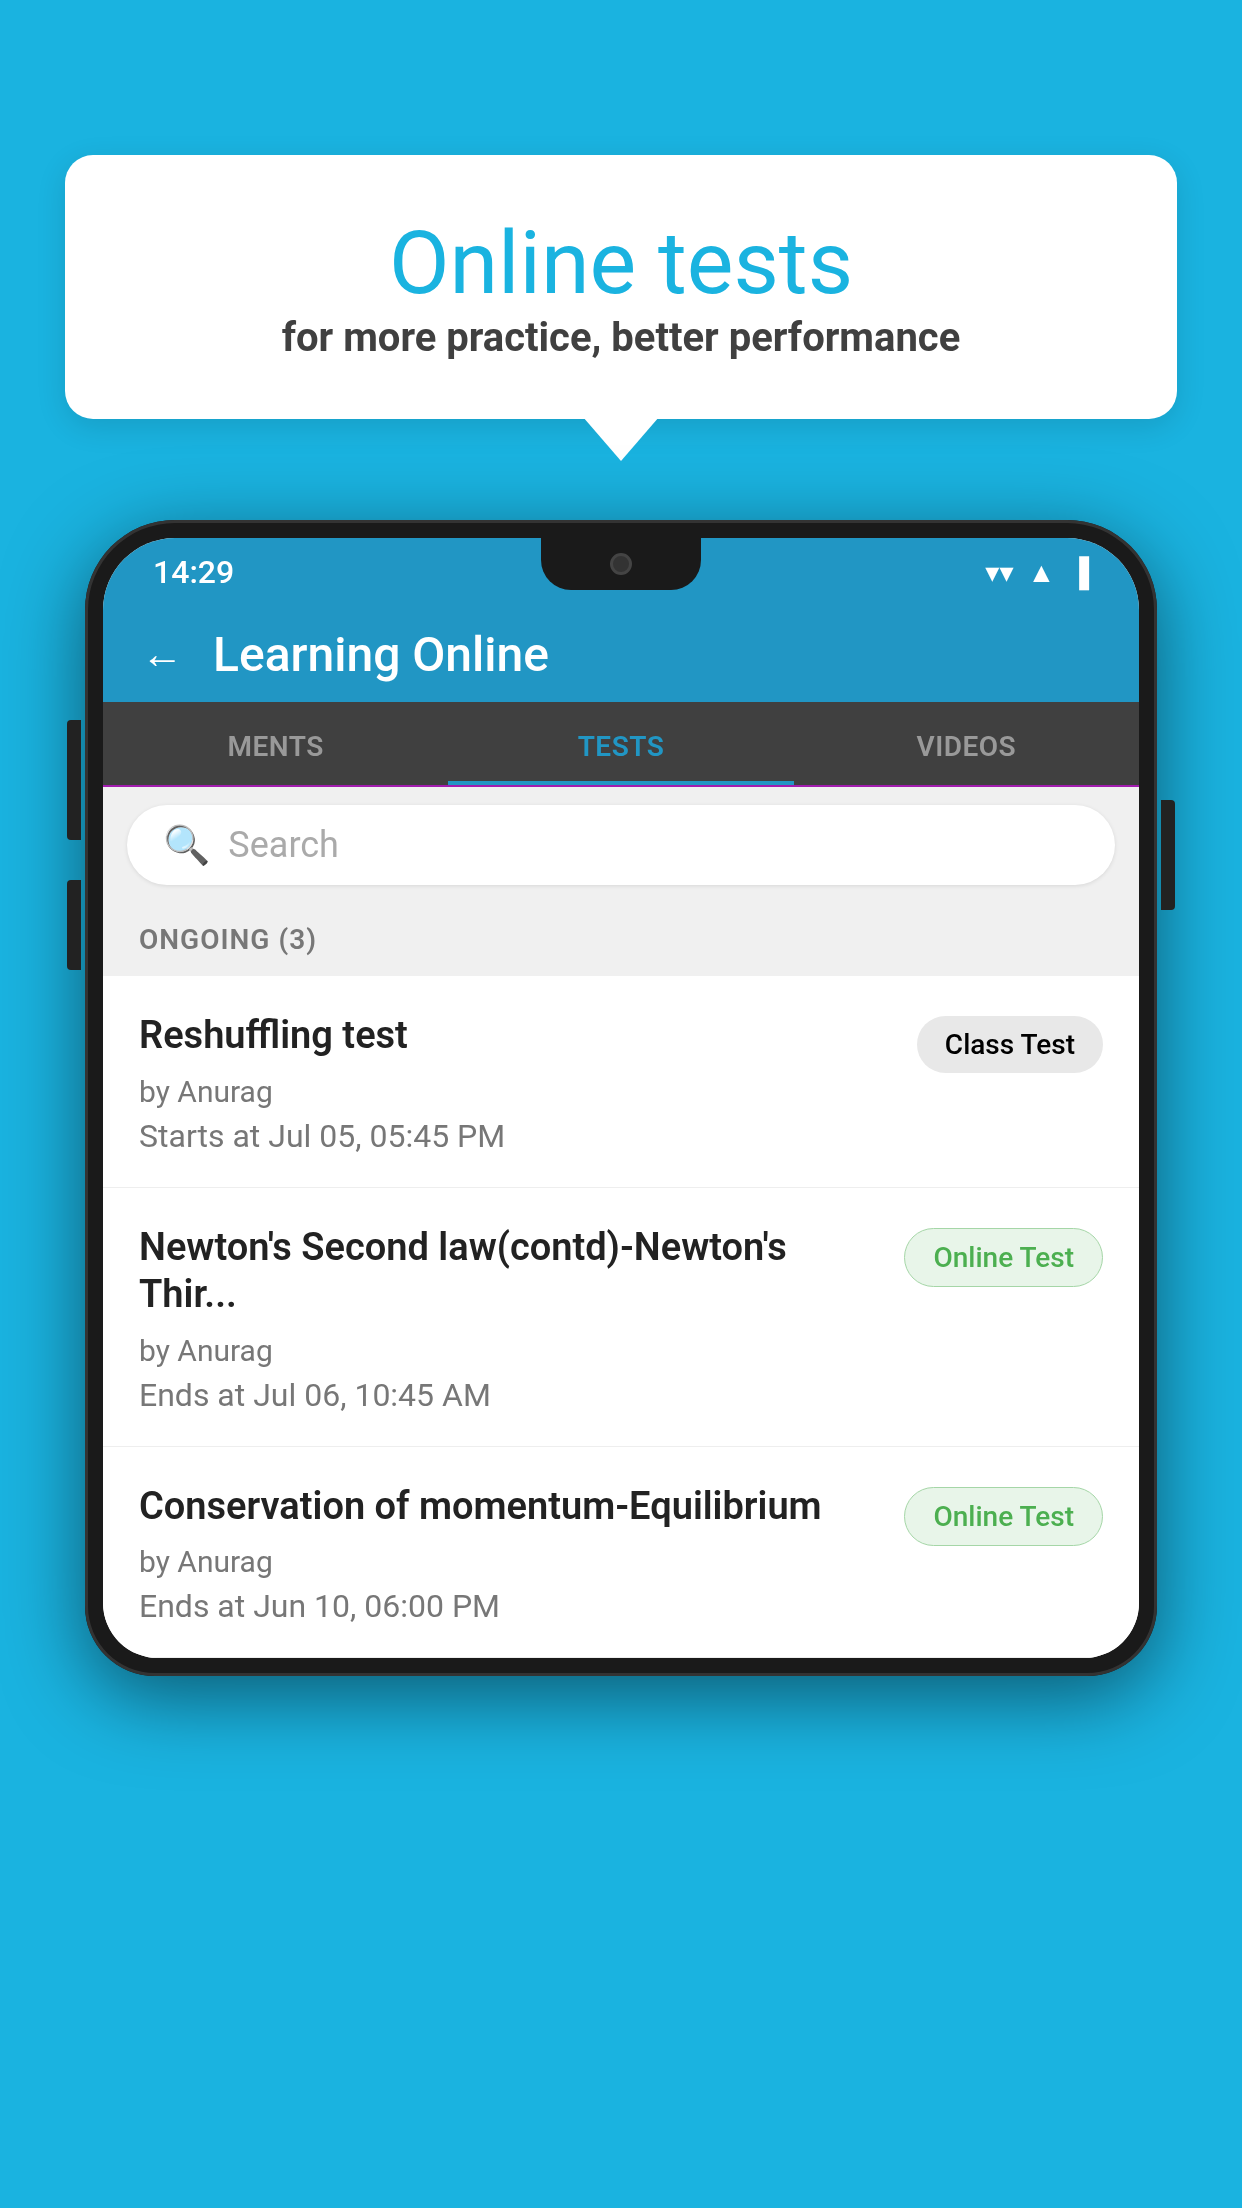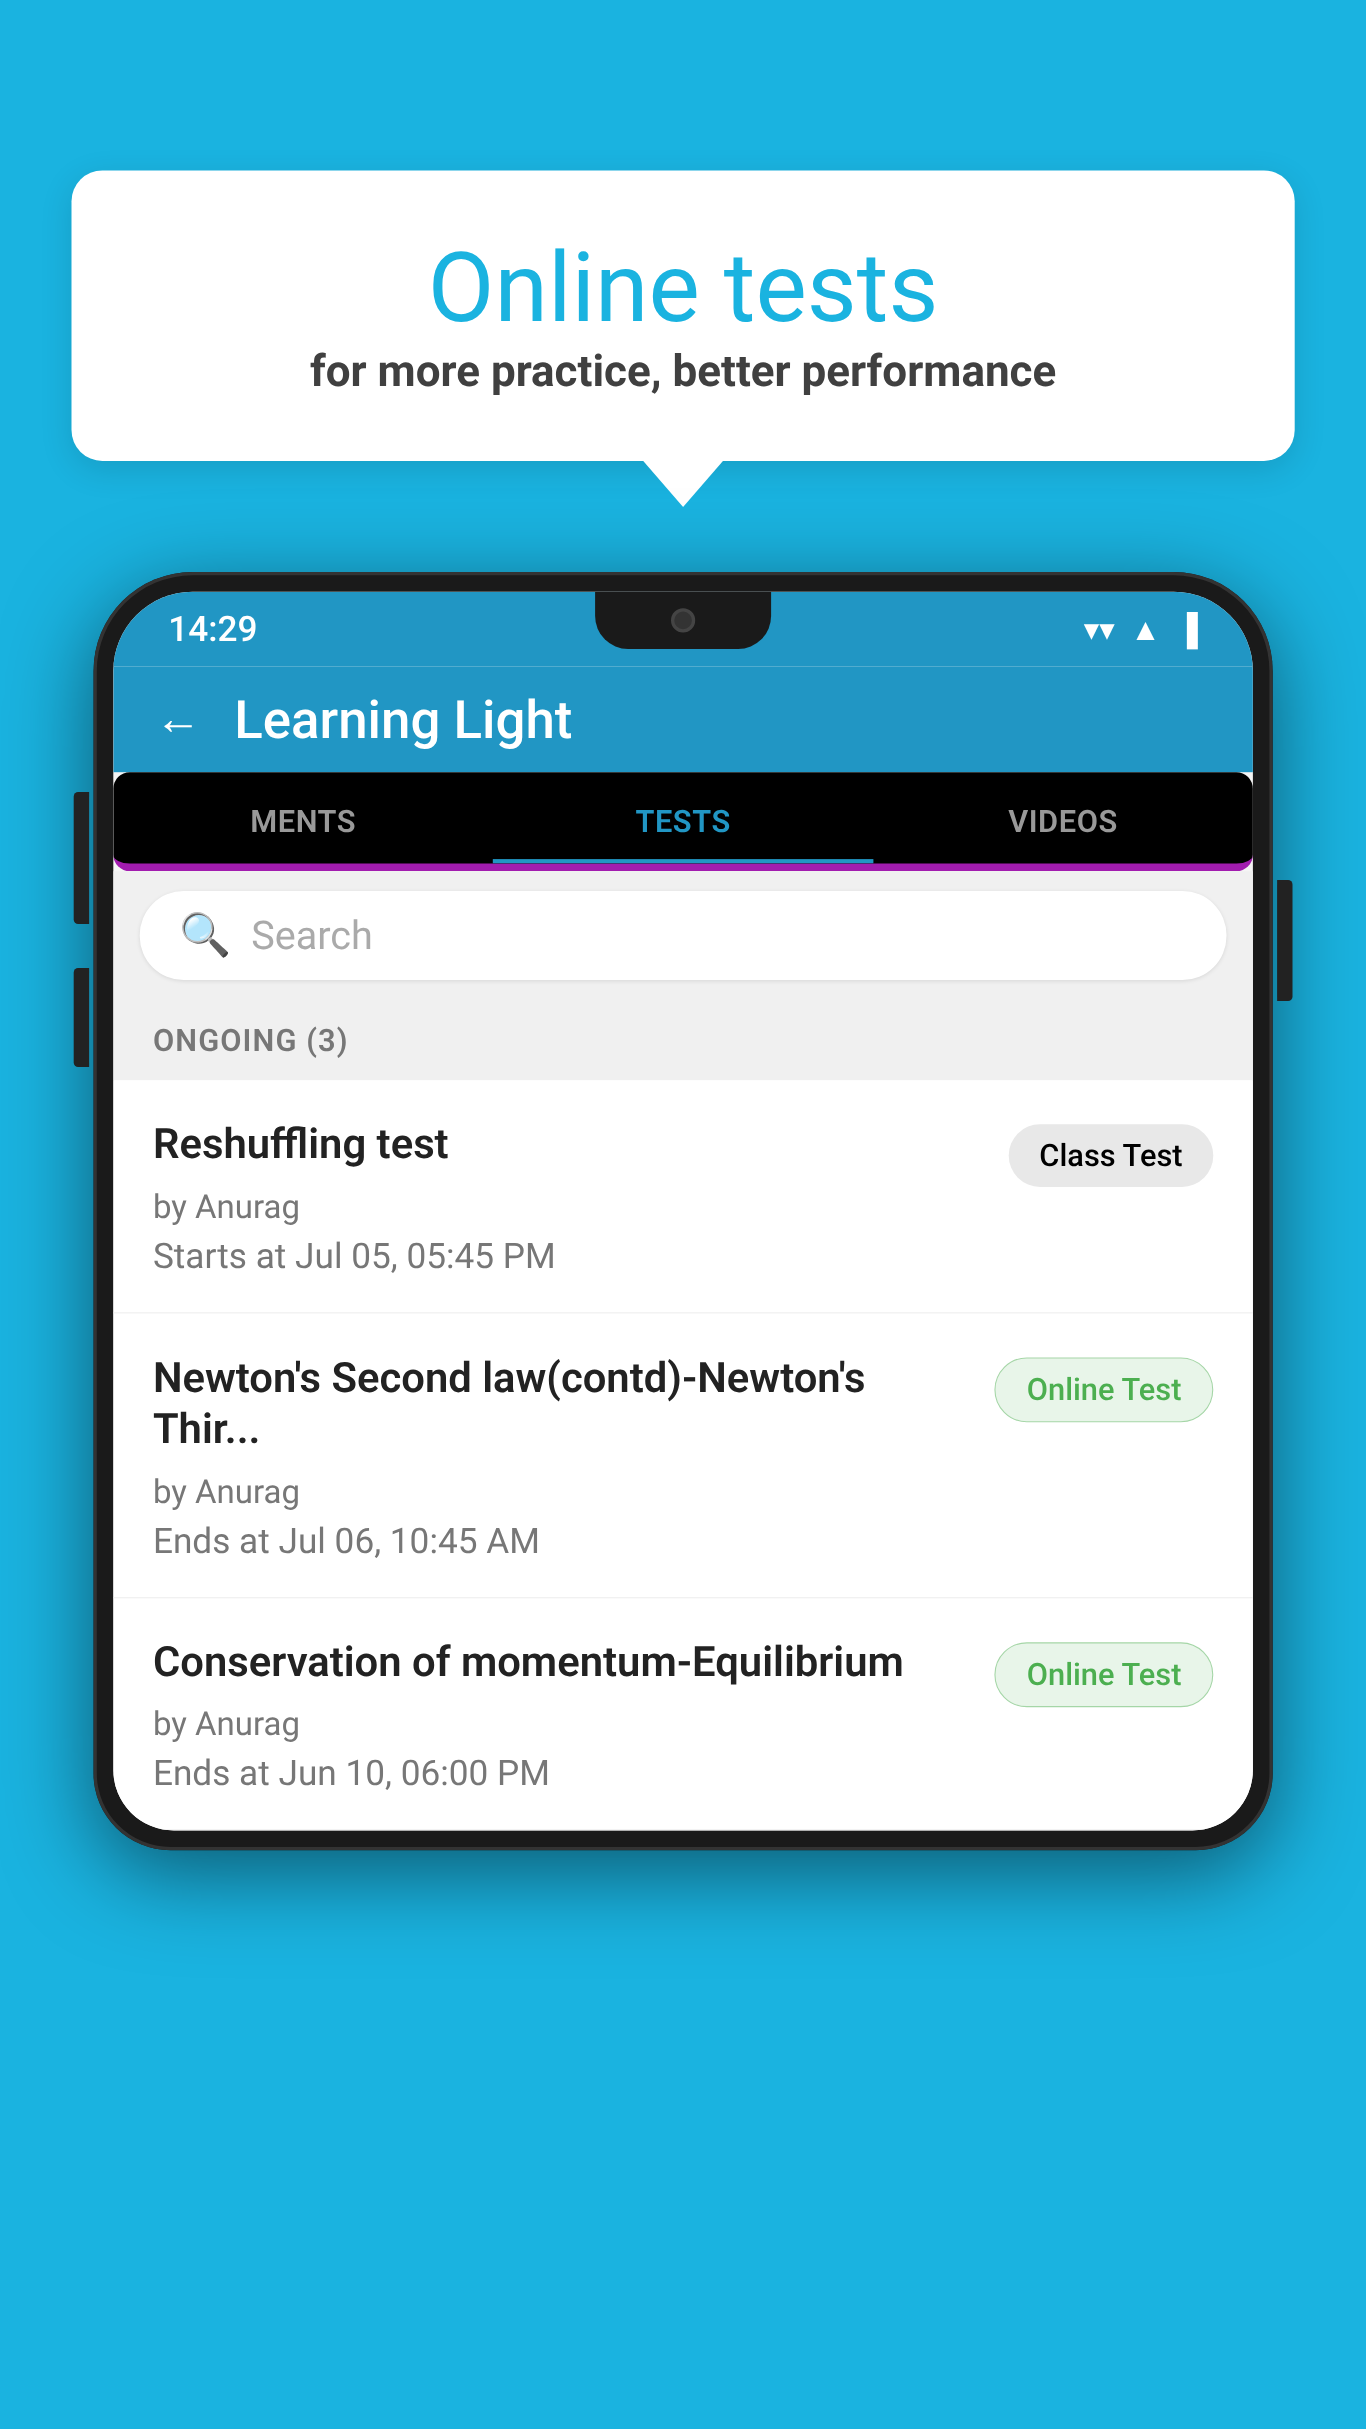--- a/index.html
+++ b/index.html
@@ -361,7 +361,7 @@
 
       <div class="app-header">
         <span class="back-arrow">←</span>
-        <span class="app-title">Learning Light</span>
+        <span class="app-title">Learning Online</span>
       </div>
 
       <div class="tabs-bar">

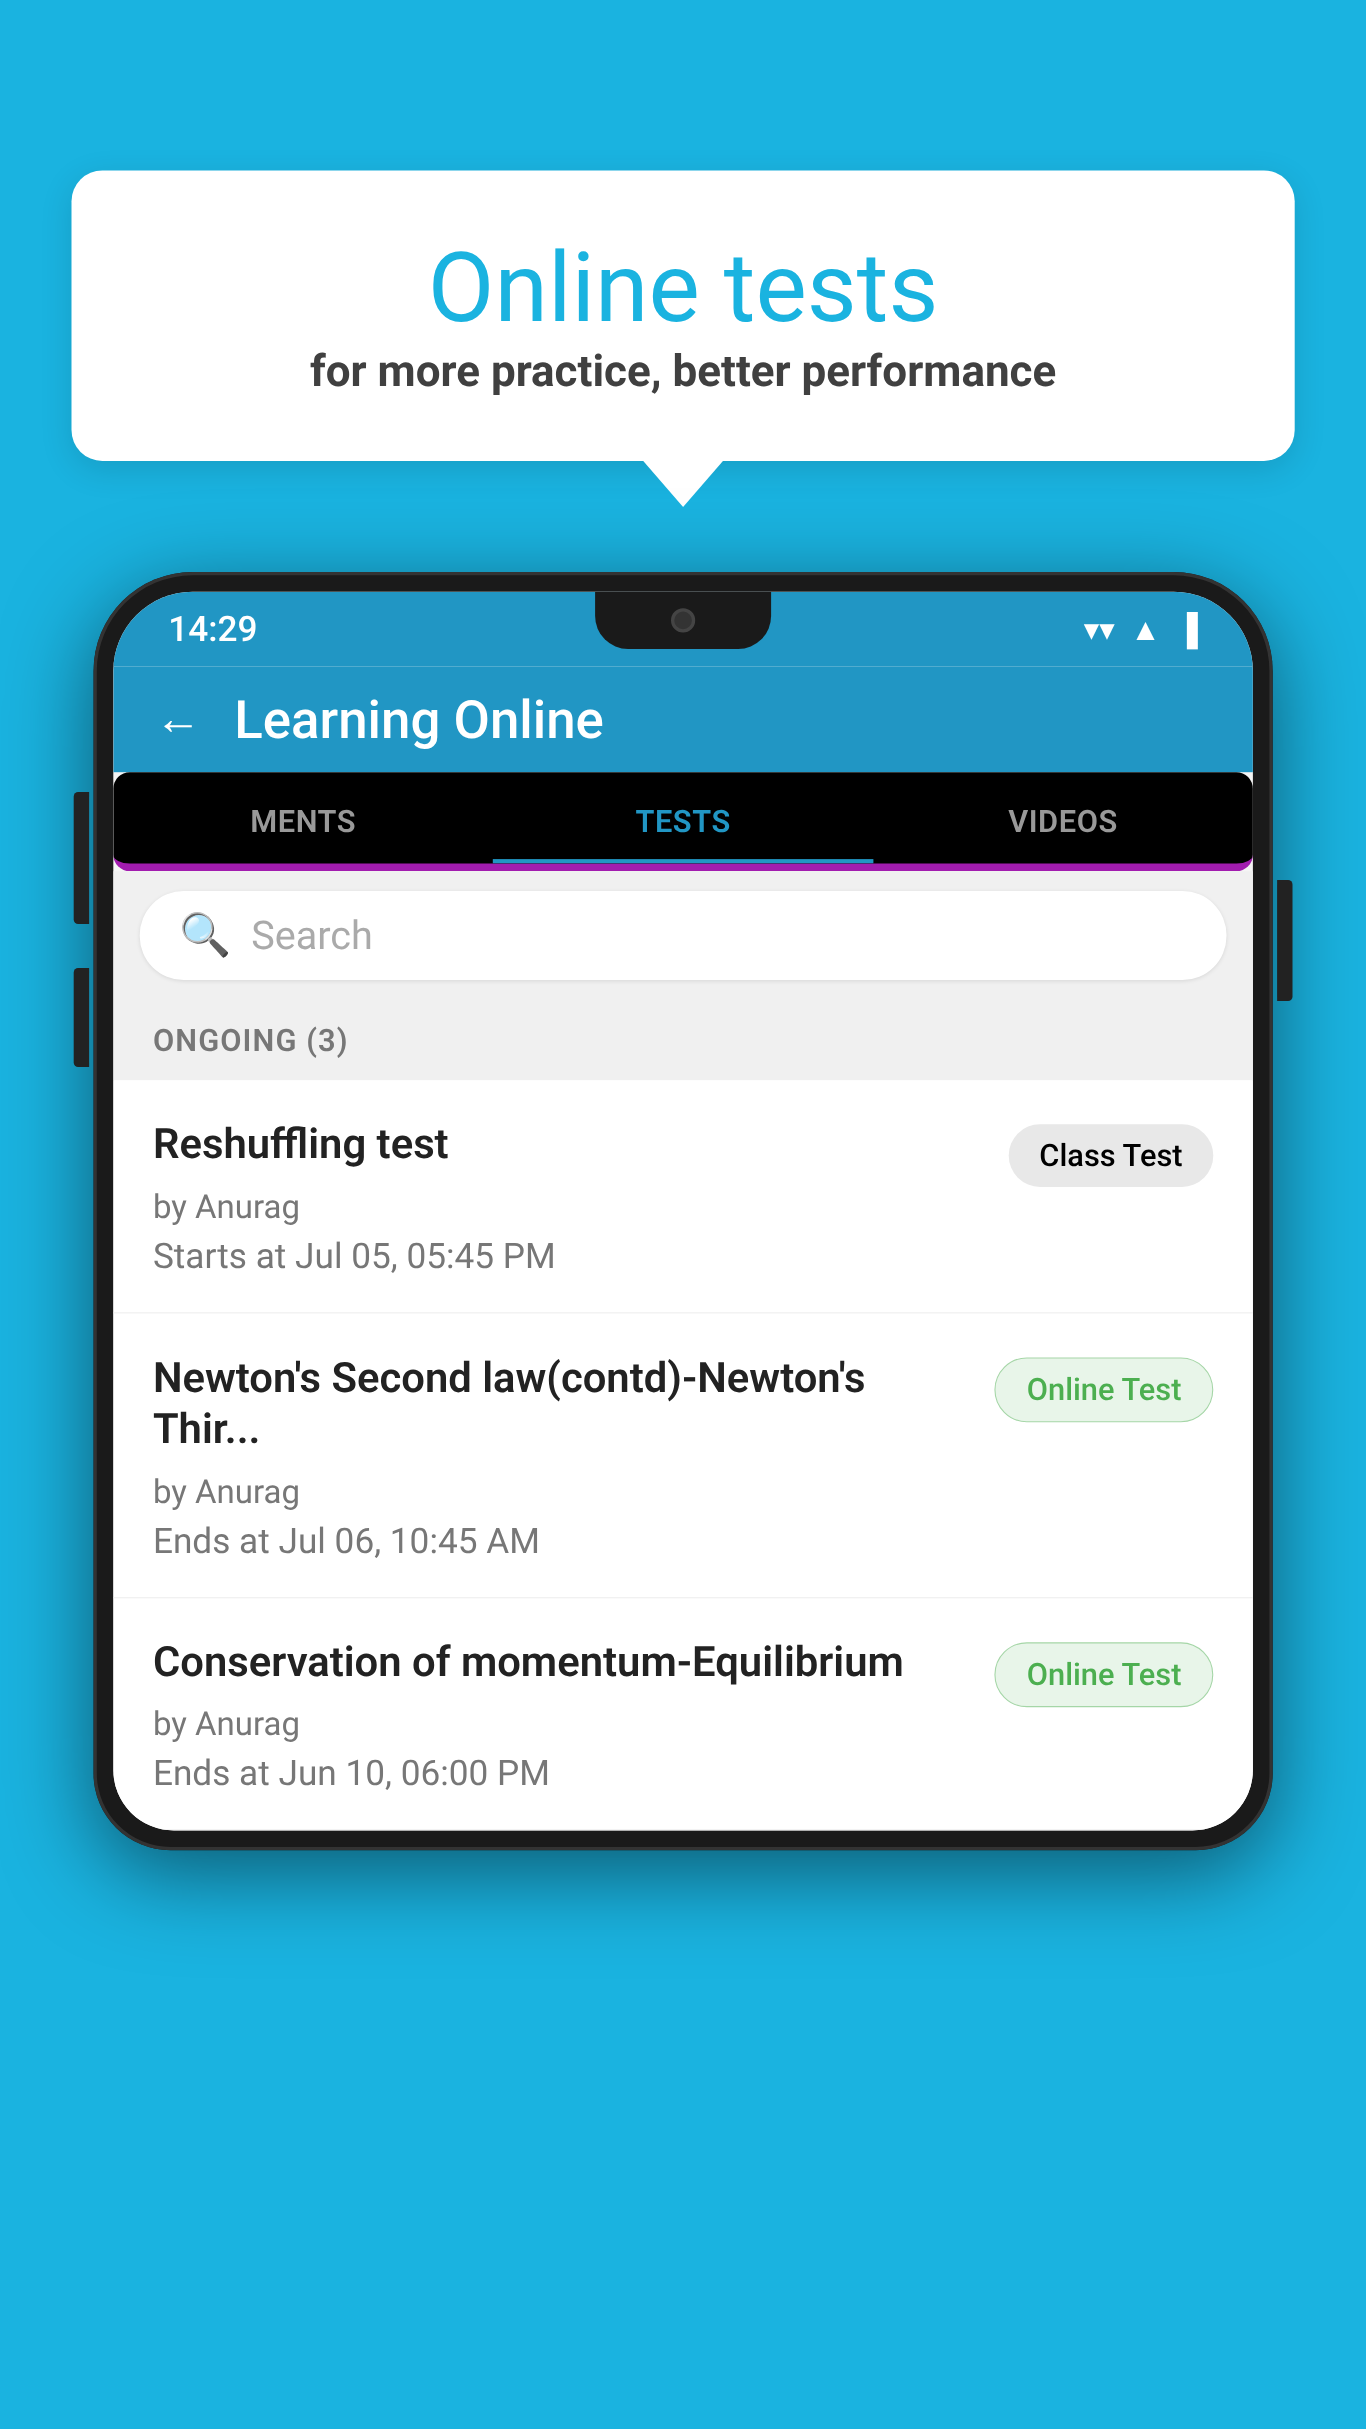--- a/index.html
+++ b/index.html
@@ -188,11 +188,10 @@
 
     
     .tabs-bar {
-      background: #000000;
-      display: flex;
-      border-bottom: 7px solid #a21caf;
+      background: #404040;
+      display: flex;
+      border-bottom: 2px solid #a21caf;
       overflow: hidden;
-      border-radius: 15px;
     }
 
     .tab-item {

